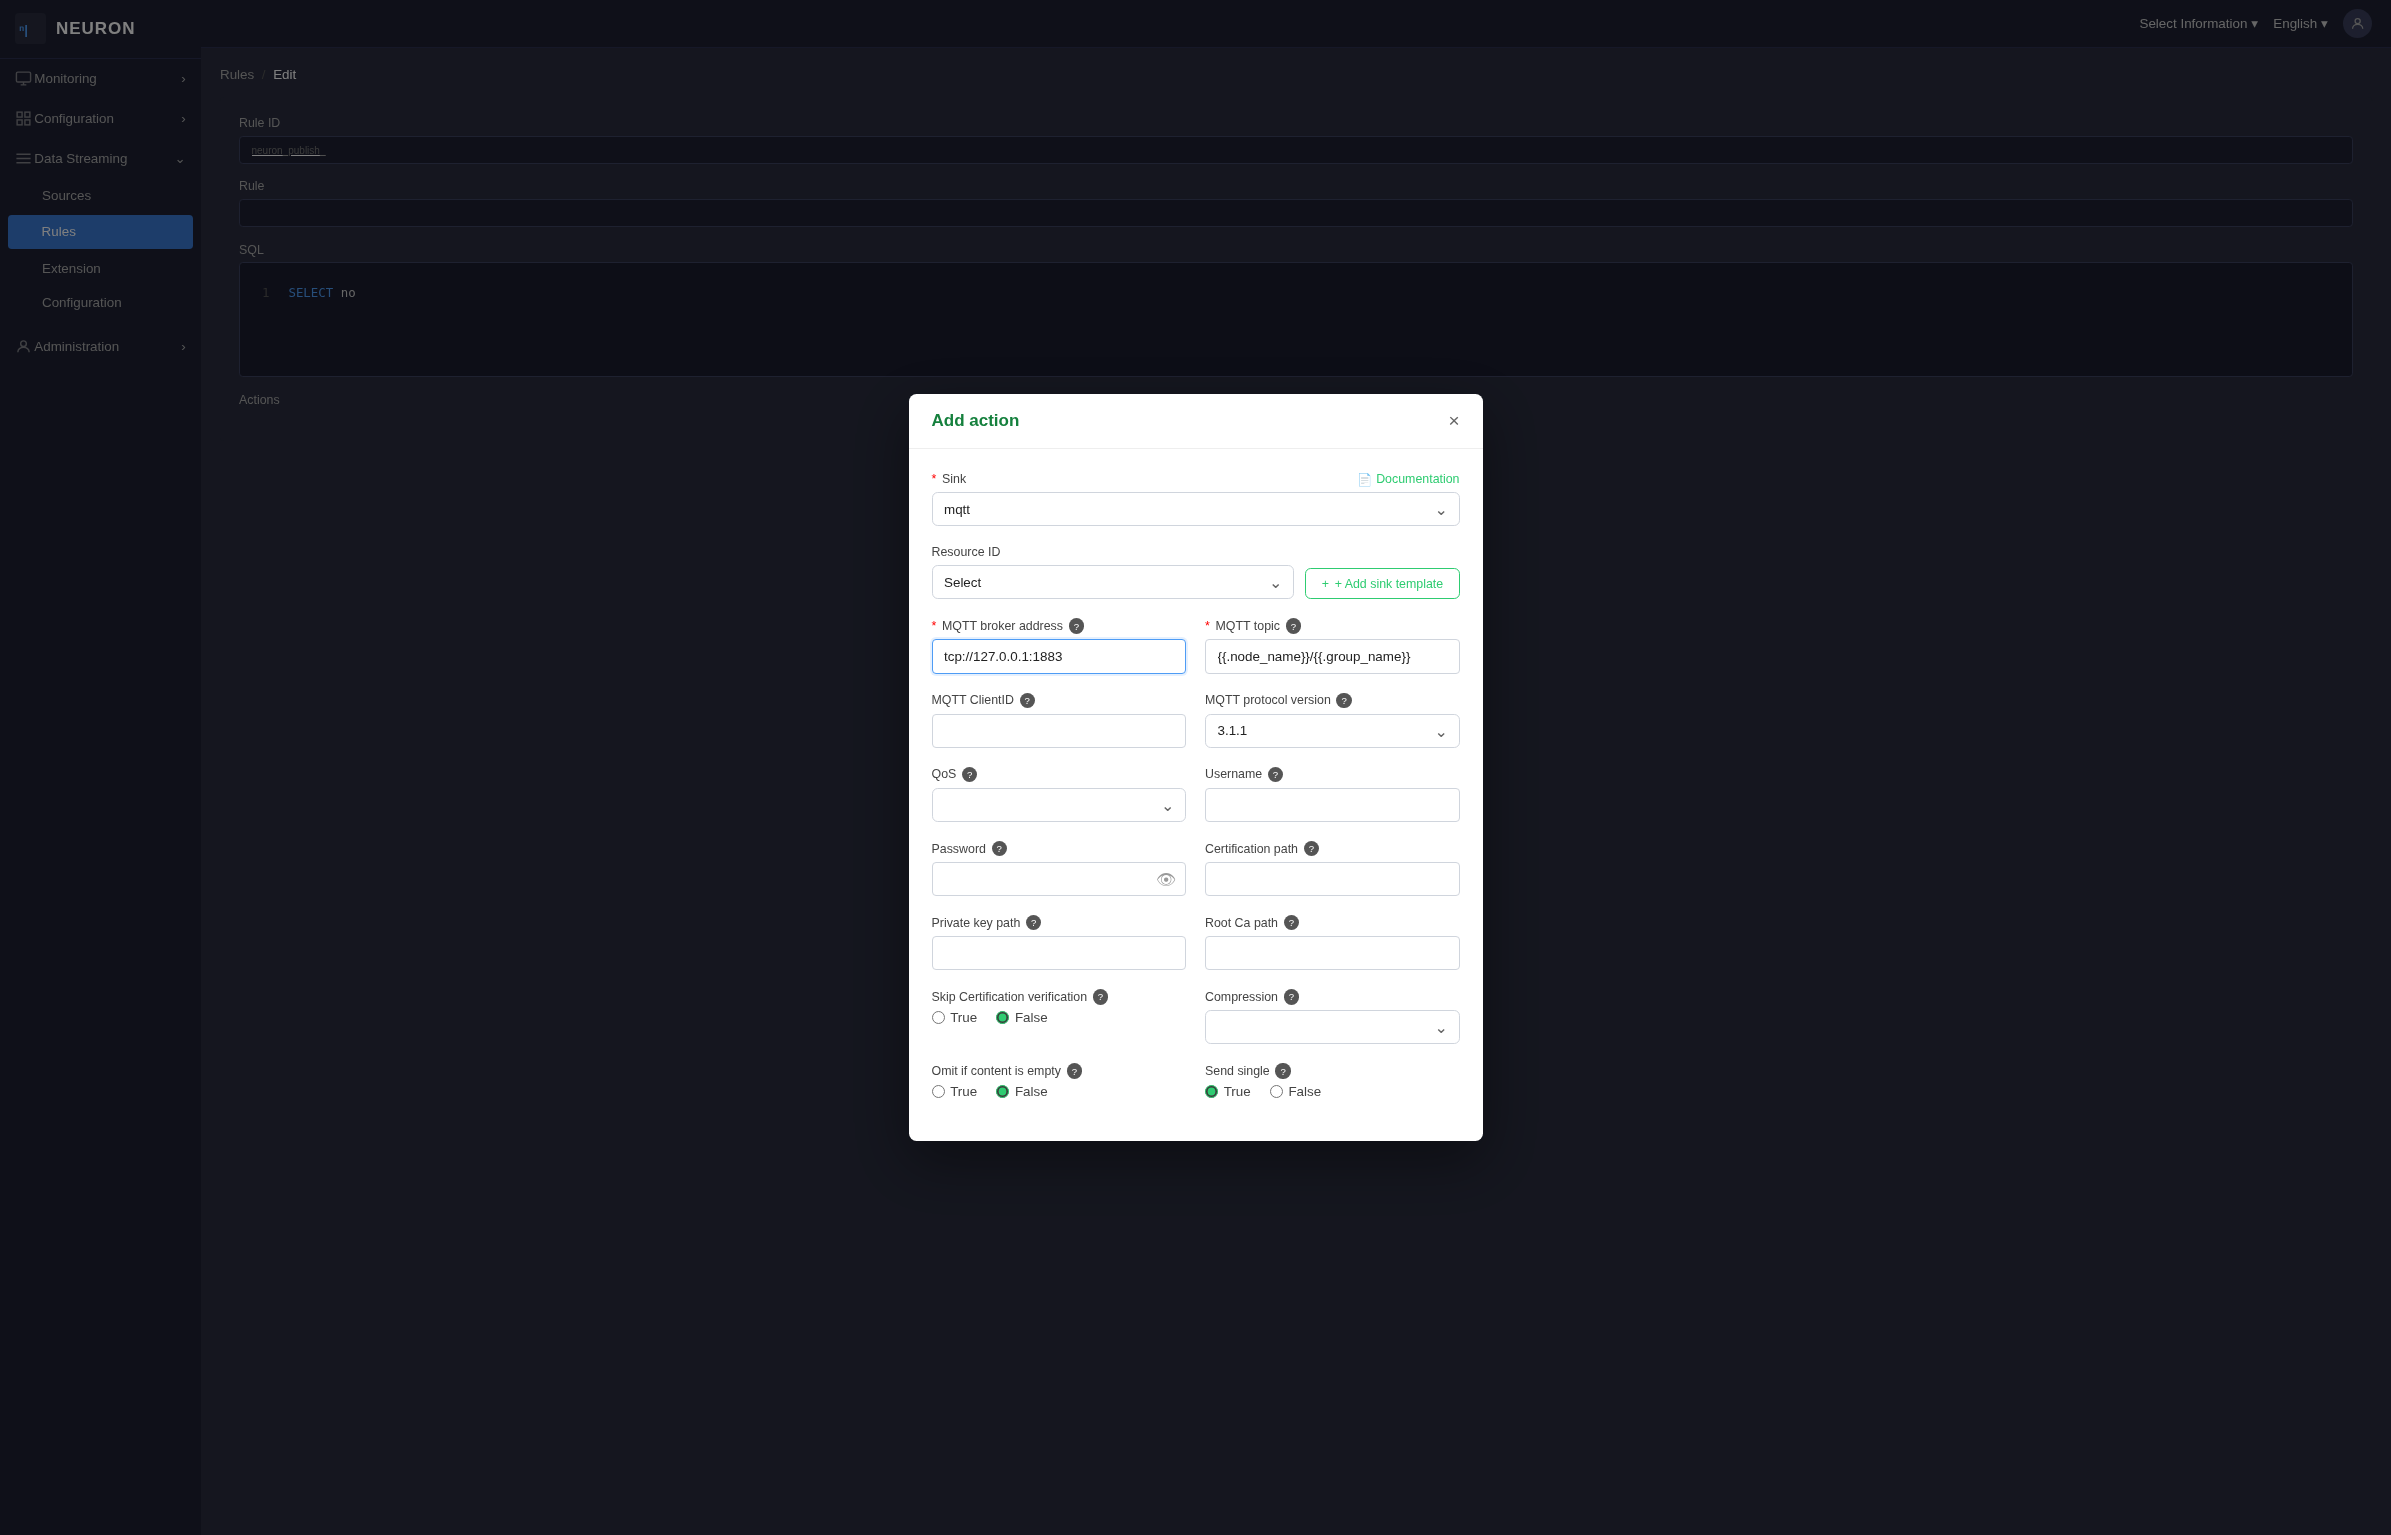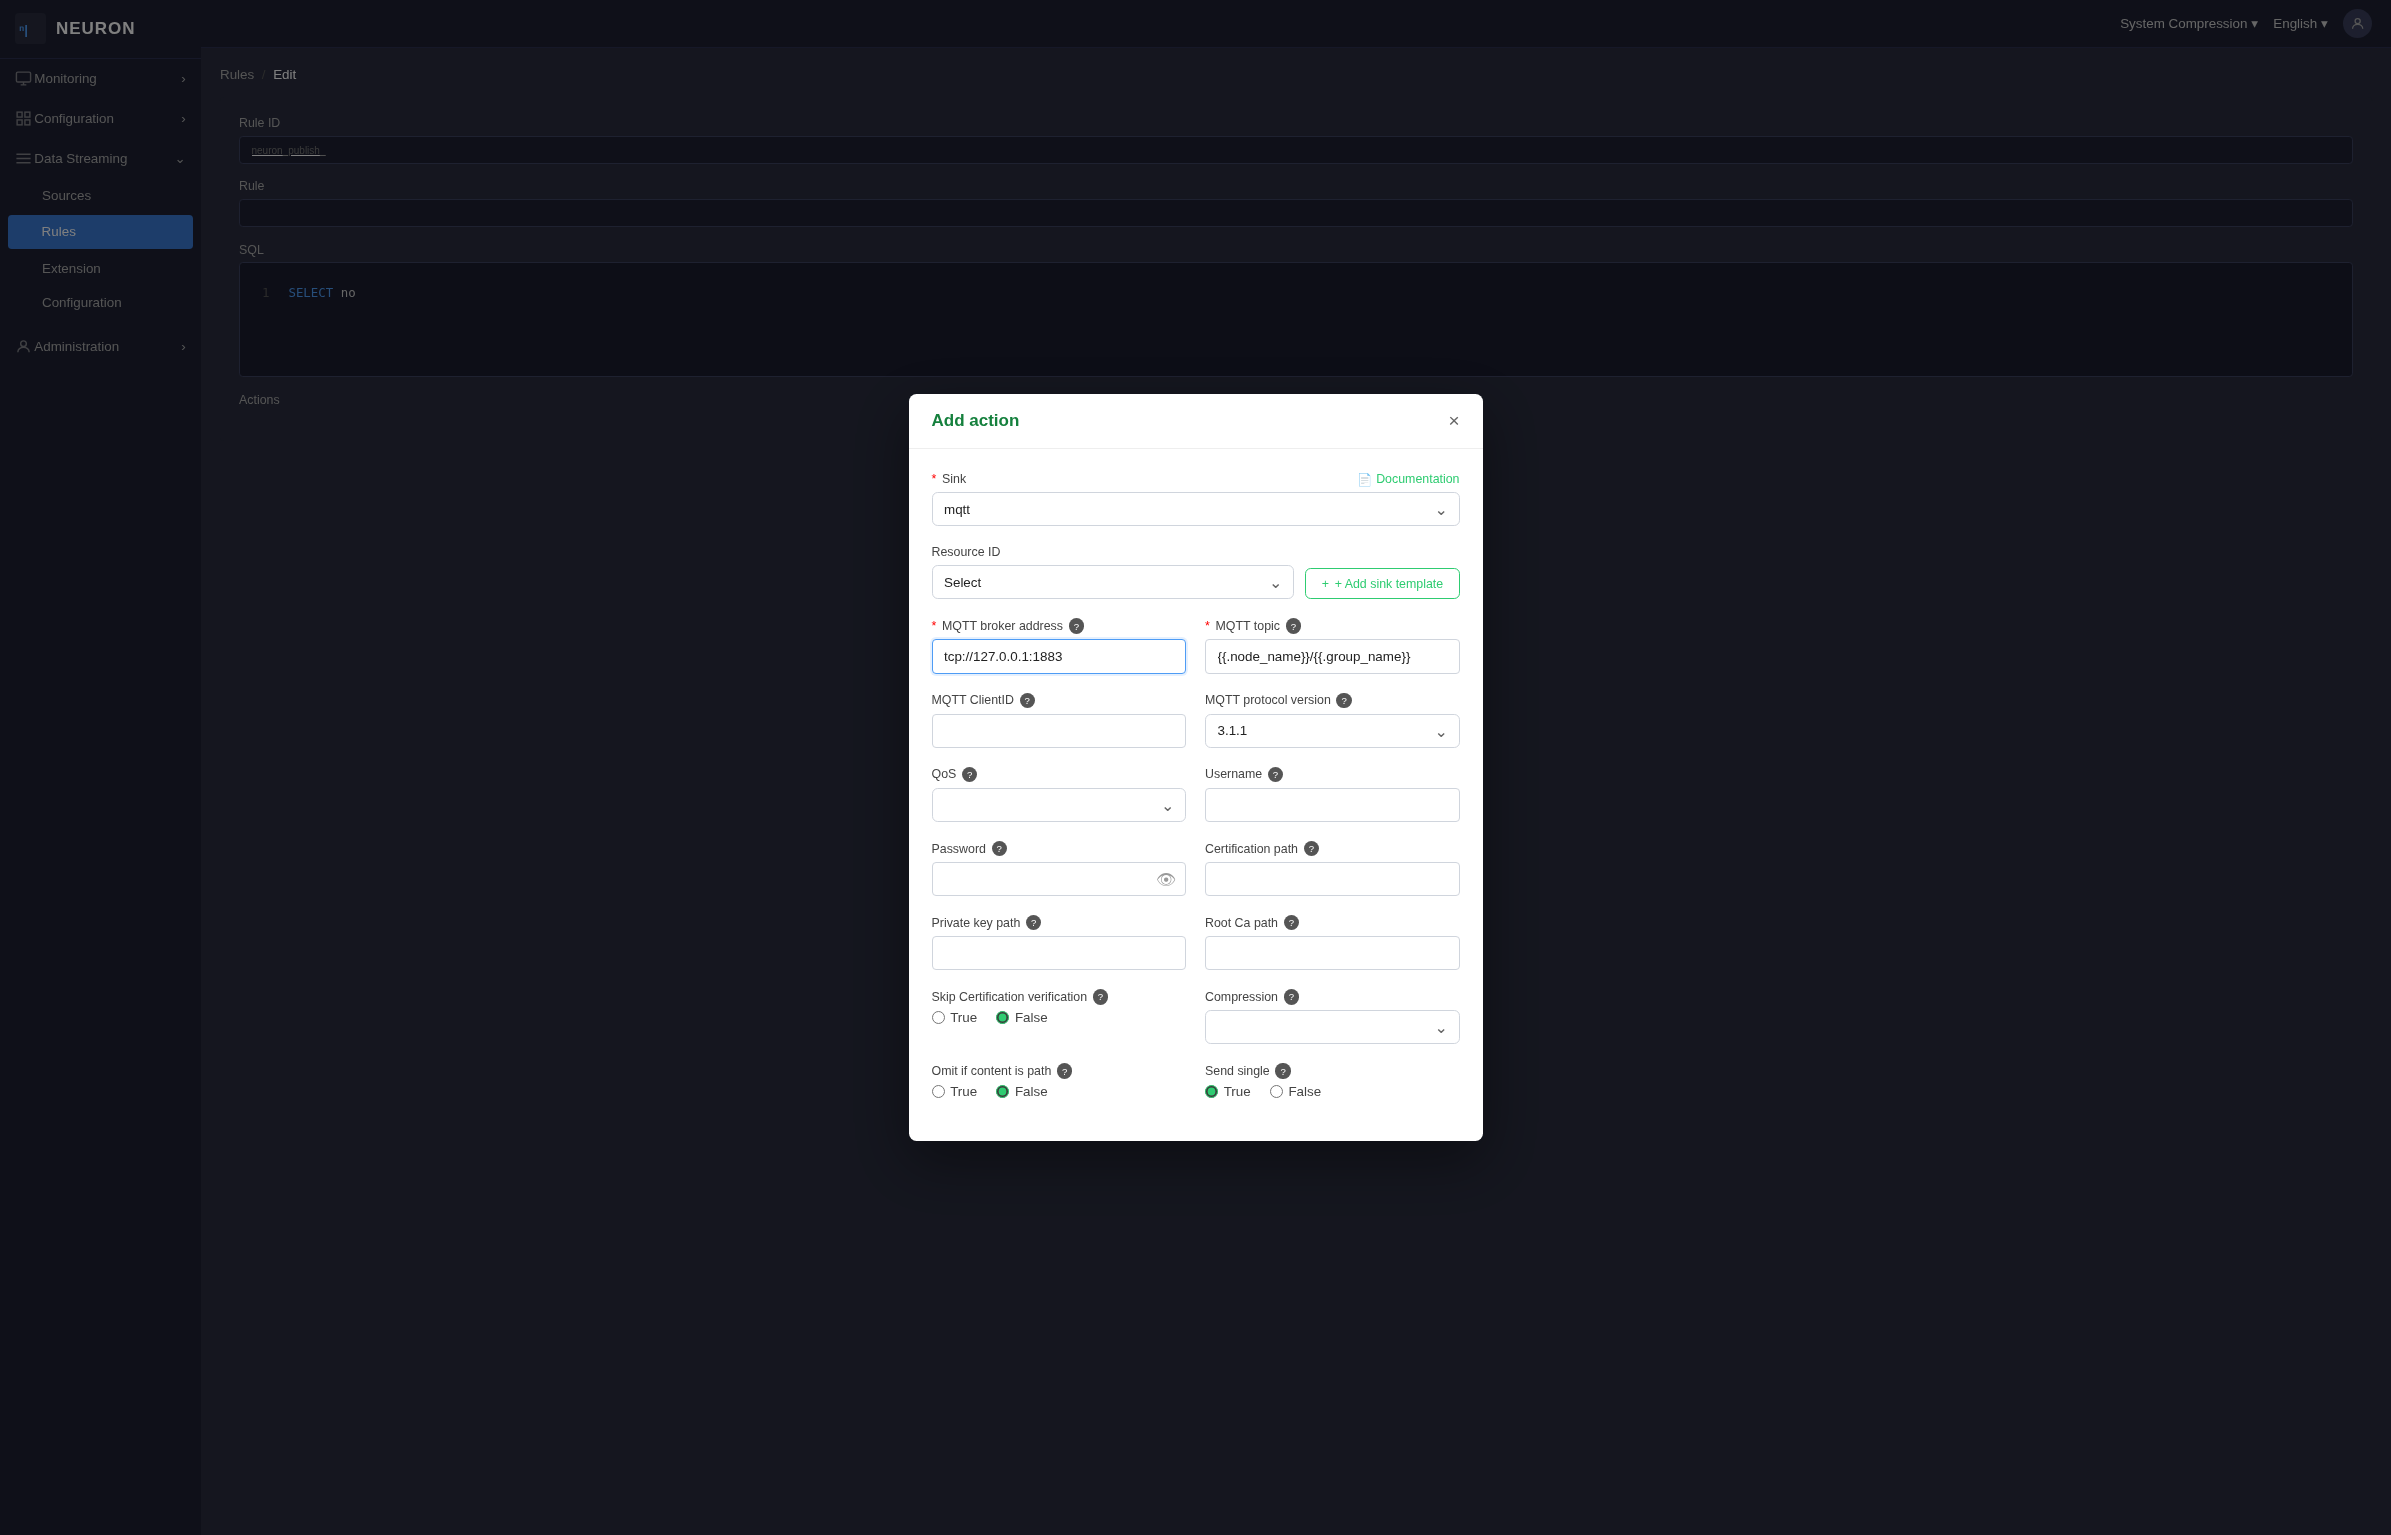--- a/index.html
+++ b/index.html
@@ -163,7 +163,7 @@
 
     <div class="topbar">
       <div class="topbar-item">
-        <span>System Compression</span>
+        <span>Select Information</span>
         <span>▾</span>
       </div>
       <div class="topbar-item">

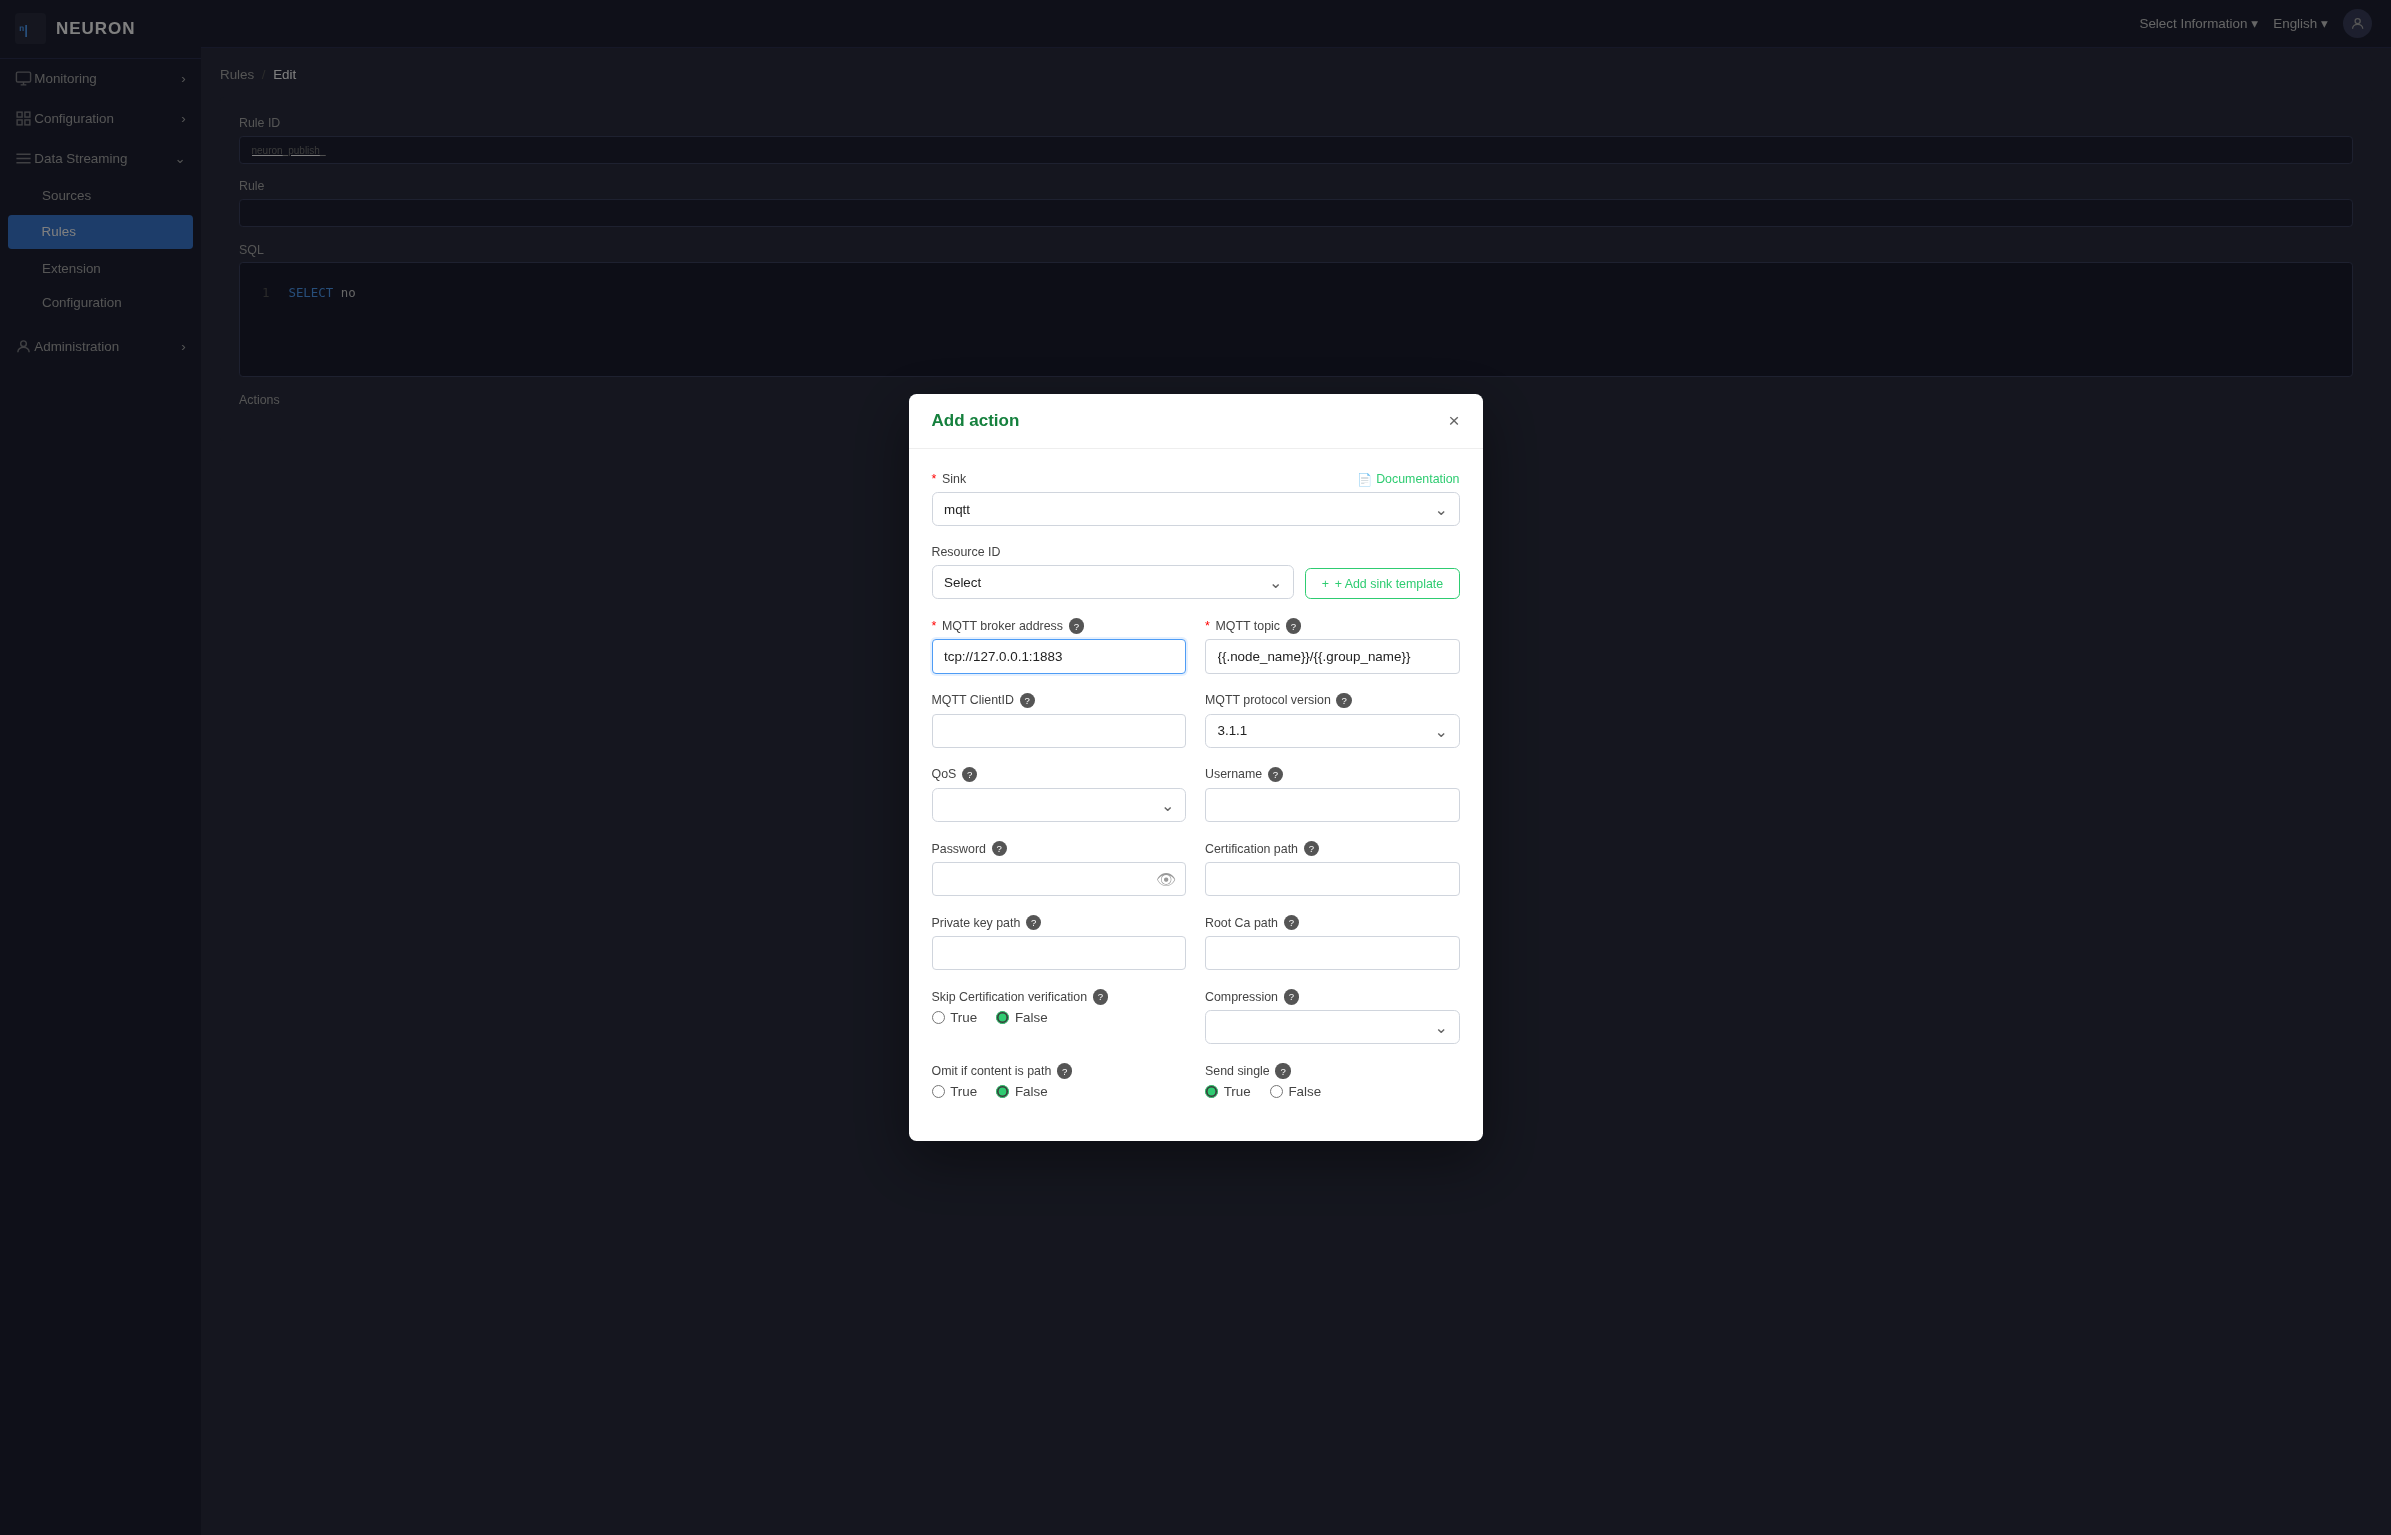--- a/index.html
+++ b/index.html
@@ -397,7 +397,7 @@
       <div class="m-two-col">
         <div class="m-form-row">
           <div class="m-form-label">
-            <span>Omit if content is path</span>
+            <span>Omit if content is empty</span>
             <span class="info-icon">?</span>
           </div>
           <div class="radio-group">

